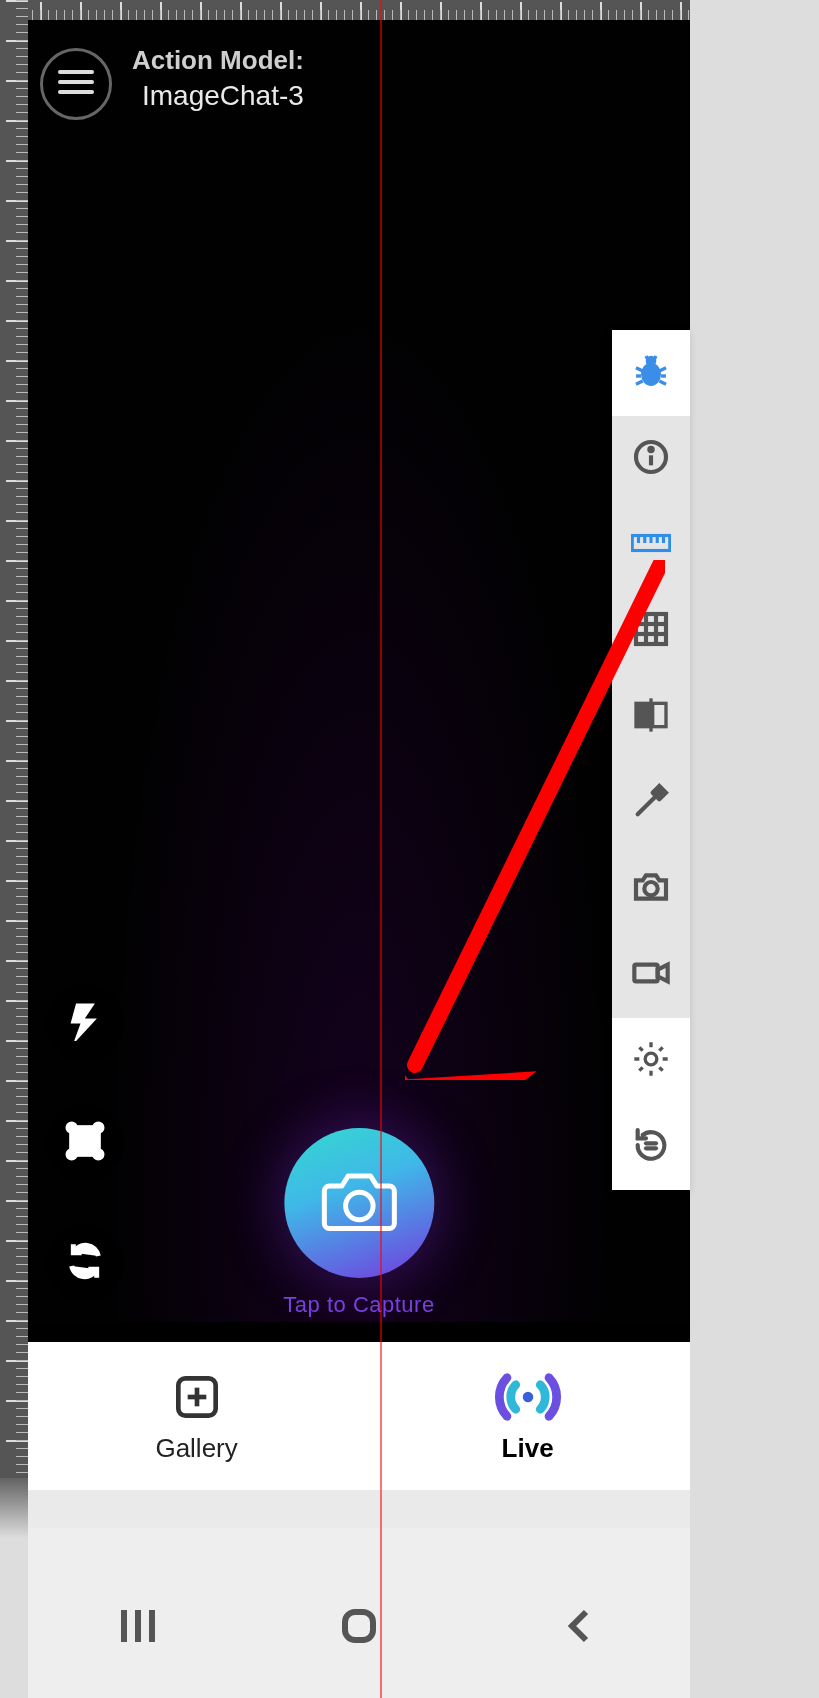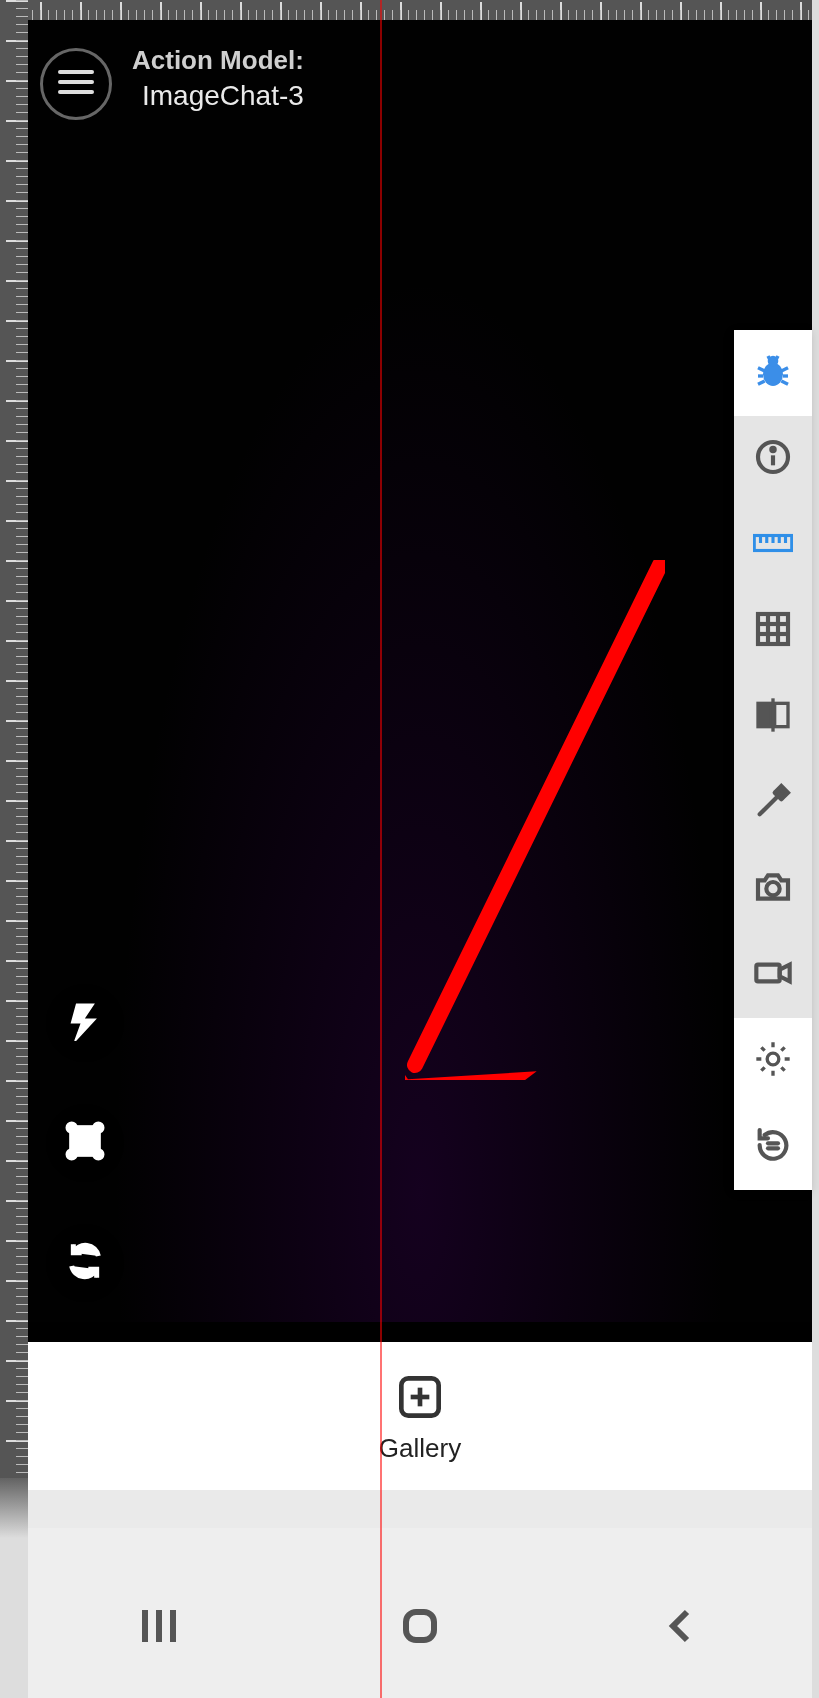--- a/index.html
+++ b/index.html
@@ -8,7 +8,7 @@
   
   .frame {
     position: relative;
-    width: 812px;
+    width: 690px;
     height: 1698px;
   }
   

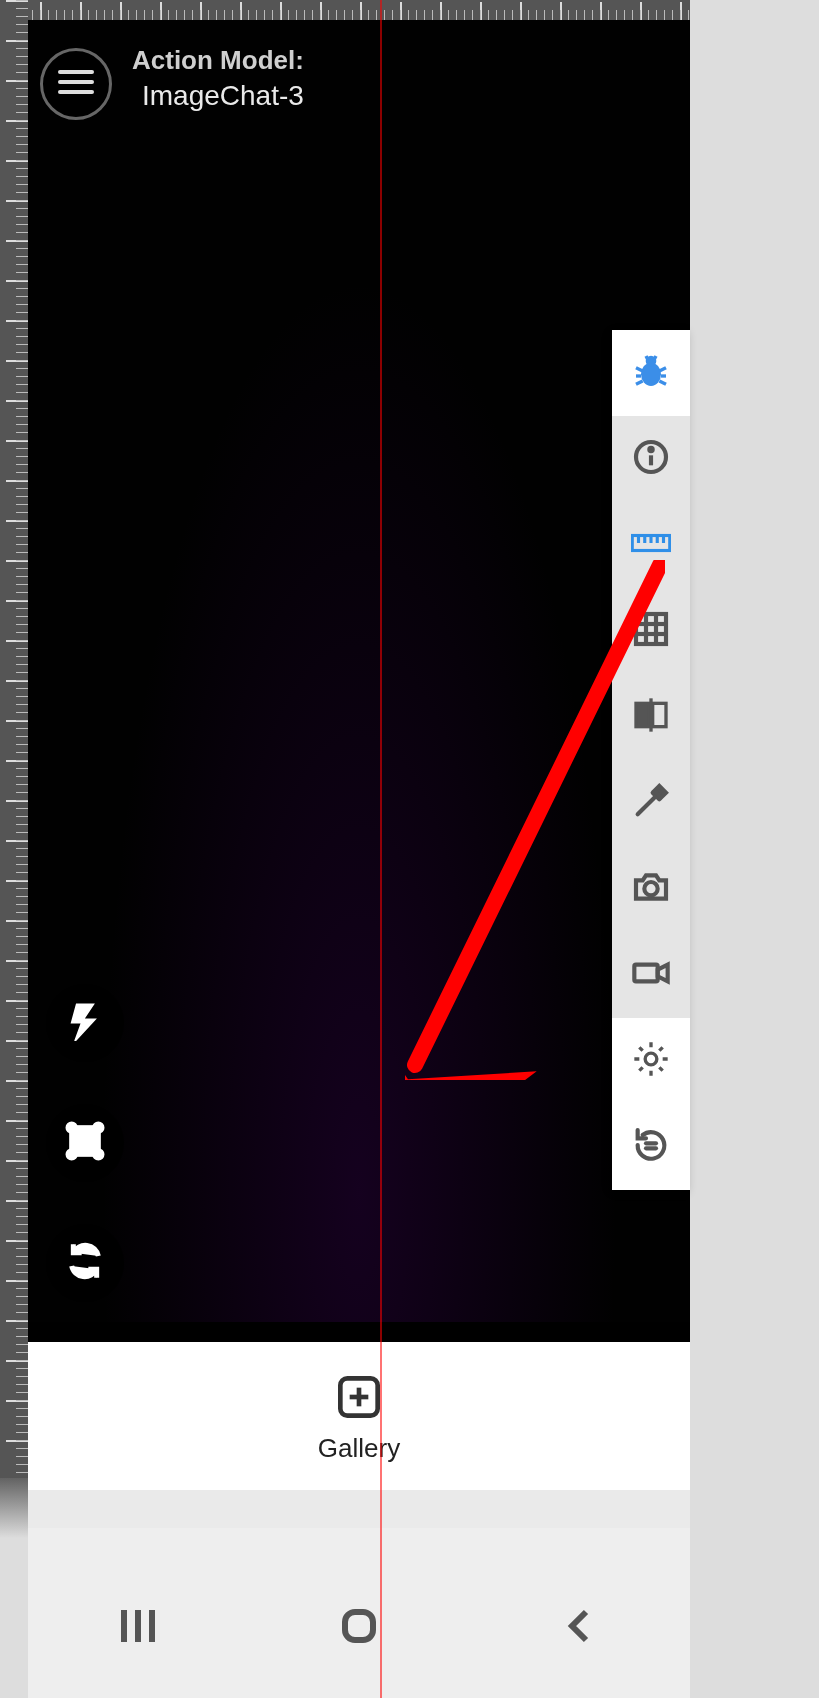--- a/index.html
+++ b/index.html
@@ -254,6 +254,17 @@
         </div>
       </div>
 
+      <div class="capture-wrap">
+        <div class="capture-btn">
+          <span>
+            <svg viewBox="0 0 64 64" fill="none" stroke="#fff" stroke-width="4" stroke-linejoin="round">
+                <path d="M8 20 h10 l5 -8 h18 l5 8 h10 a4 4 0 0 1 4 4 v26 a4 4 0 0 1 -4 4 H8 a4 4 0 0 1 -4 -4 V24 a4 4 0 0 1 4 -4 z"></path>
+                <circle cx="32" cy="36" r="11"></circle>
+              </svg>
+          </span>
+        </div>
+        <div class="capture-label">Tap to Capture</div>
+      </div>
 
     </div>
 

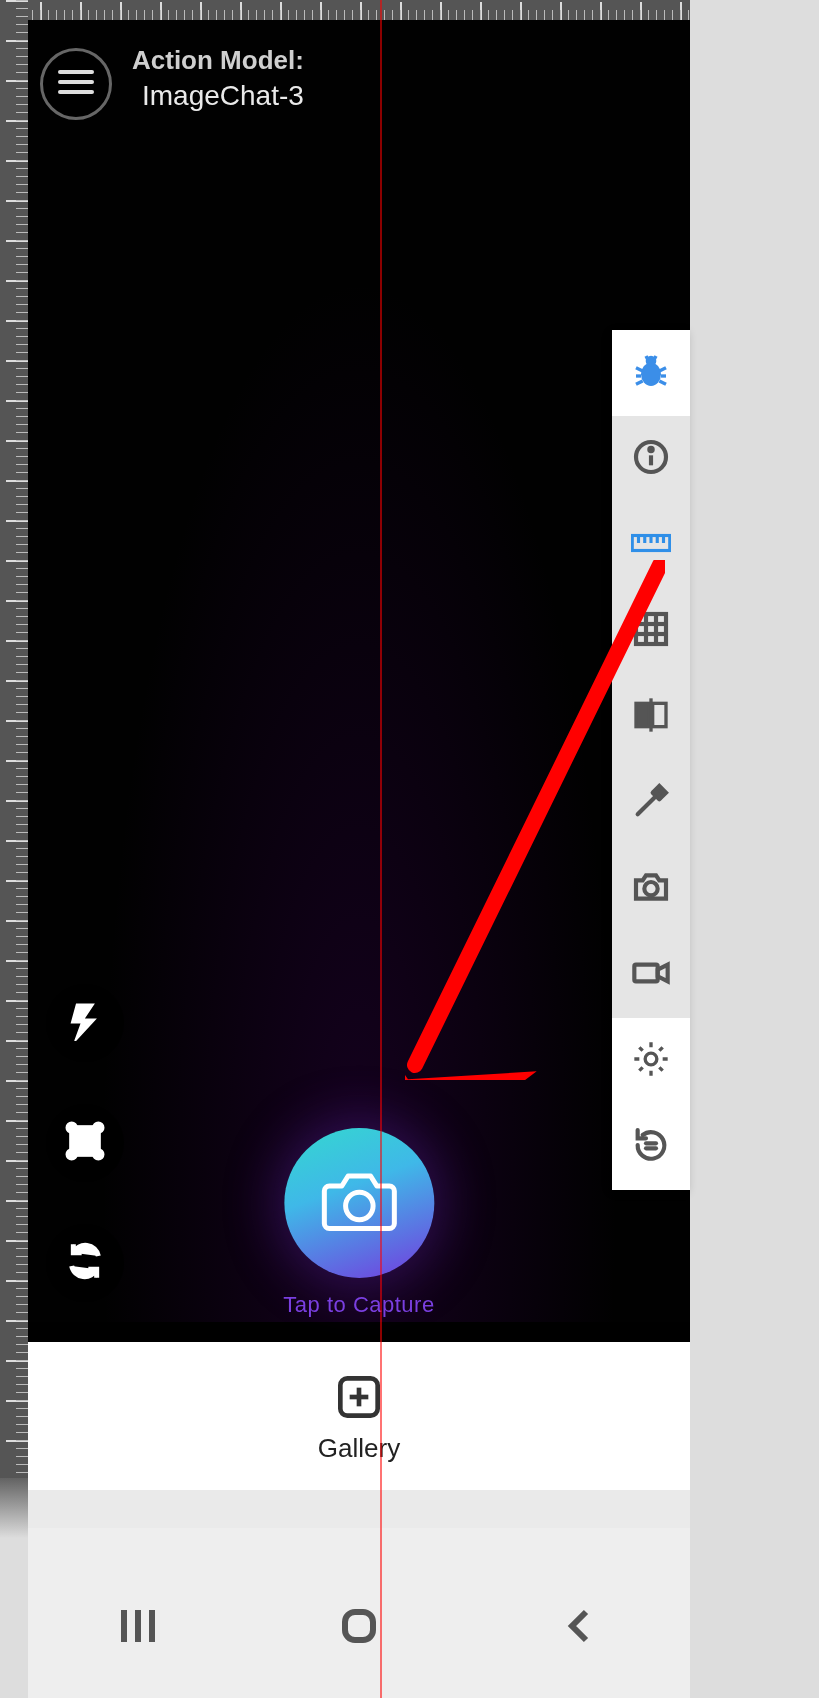--- a/index.html
+++ b/index.html
@@ -362,6 +362,18 @@
         </div>
         <div class="lbl">Gallery</div>
       </div>
+      <div class="nav-item active">
+        <div class="icon live-icon">
+          <svg width="70" height="56" viewBox="0 0 40 30" fill="none">
+              <circle cx="20" cy="15" r="3" fill="#3a5fd8"></circle>
+              <path d="M13 8 A10 10 0 0 0 13 22" stroke="#2fb8d8" stroke-width="3" stroke-linecap="round"></path>
+              <path d="M27 8 A10 10 0 0 1 27 22" stroke="#2fb8d8" stroke-width="3" stroke-linecap="round"></path>
+              <path d="M8 4 A16 16 0 0 0 8 26" stroke="#6b4fe0" stroke-width="3" stroke-linecap="round"></path>
+              <path d="M32 4 A16 16 0 0 1 32 26" stroke="#6b4fe0" stroke-width="3" stroke-linecap="round"></path>
+            </svg>
+        </div>
+        <div class="lbl">Live</div>
+      </div>
     </div>
 
     <div class="nav-gap"></div>

